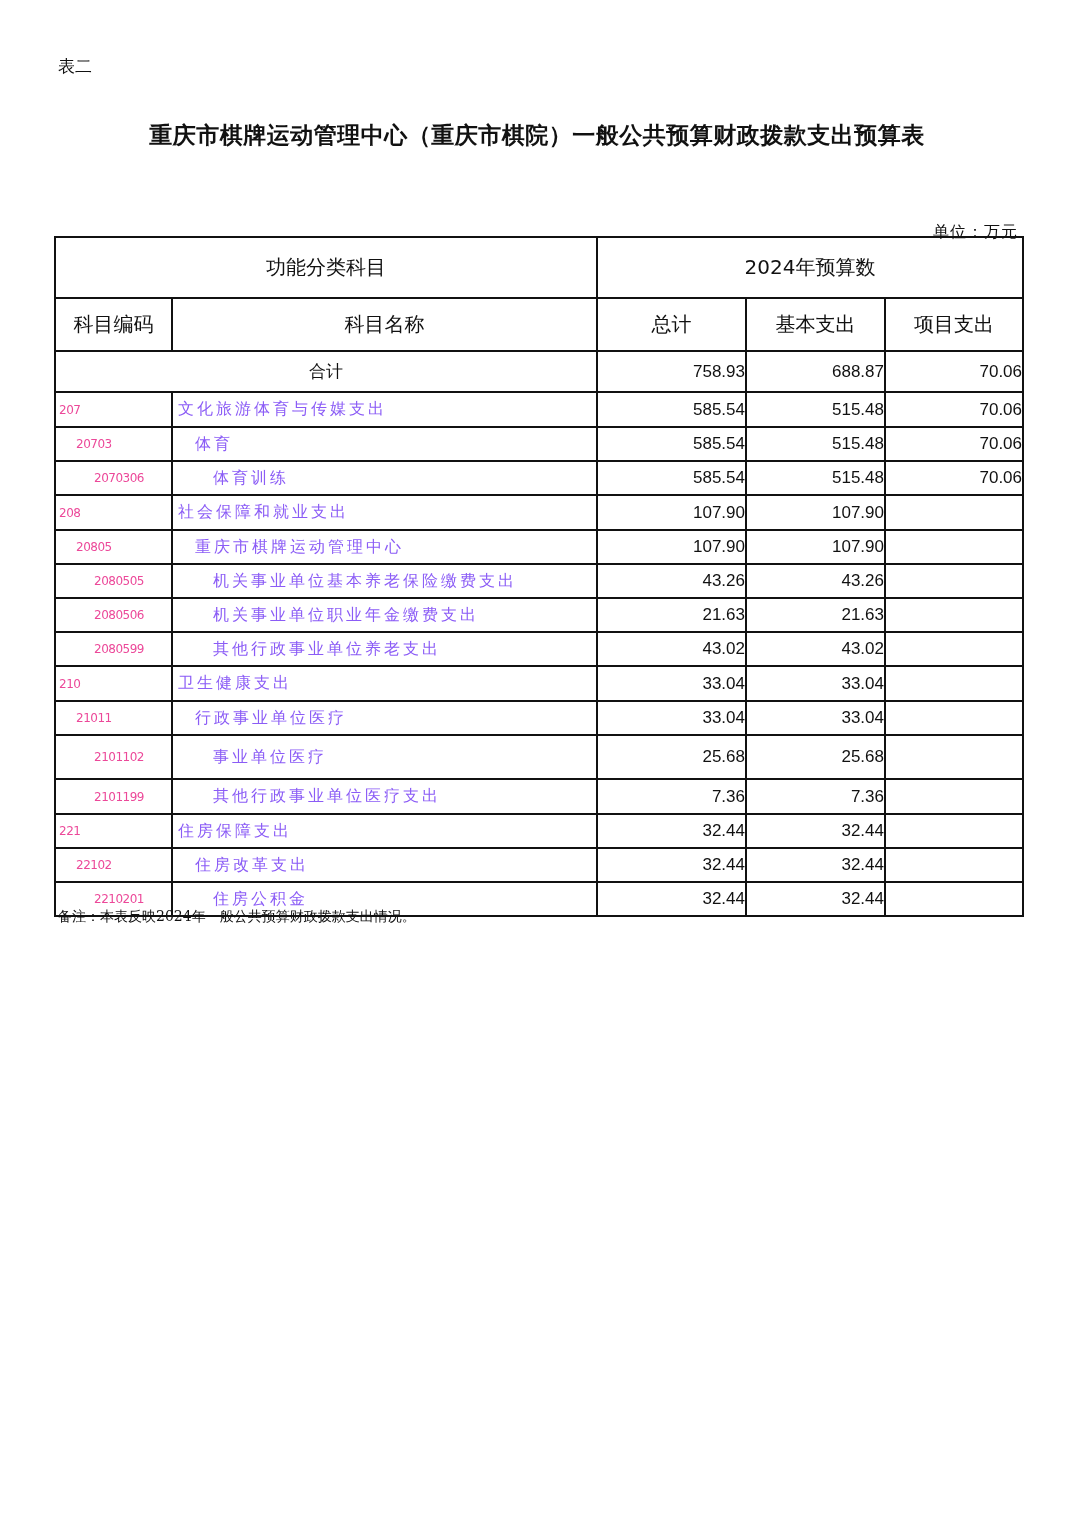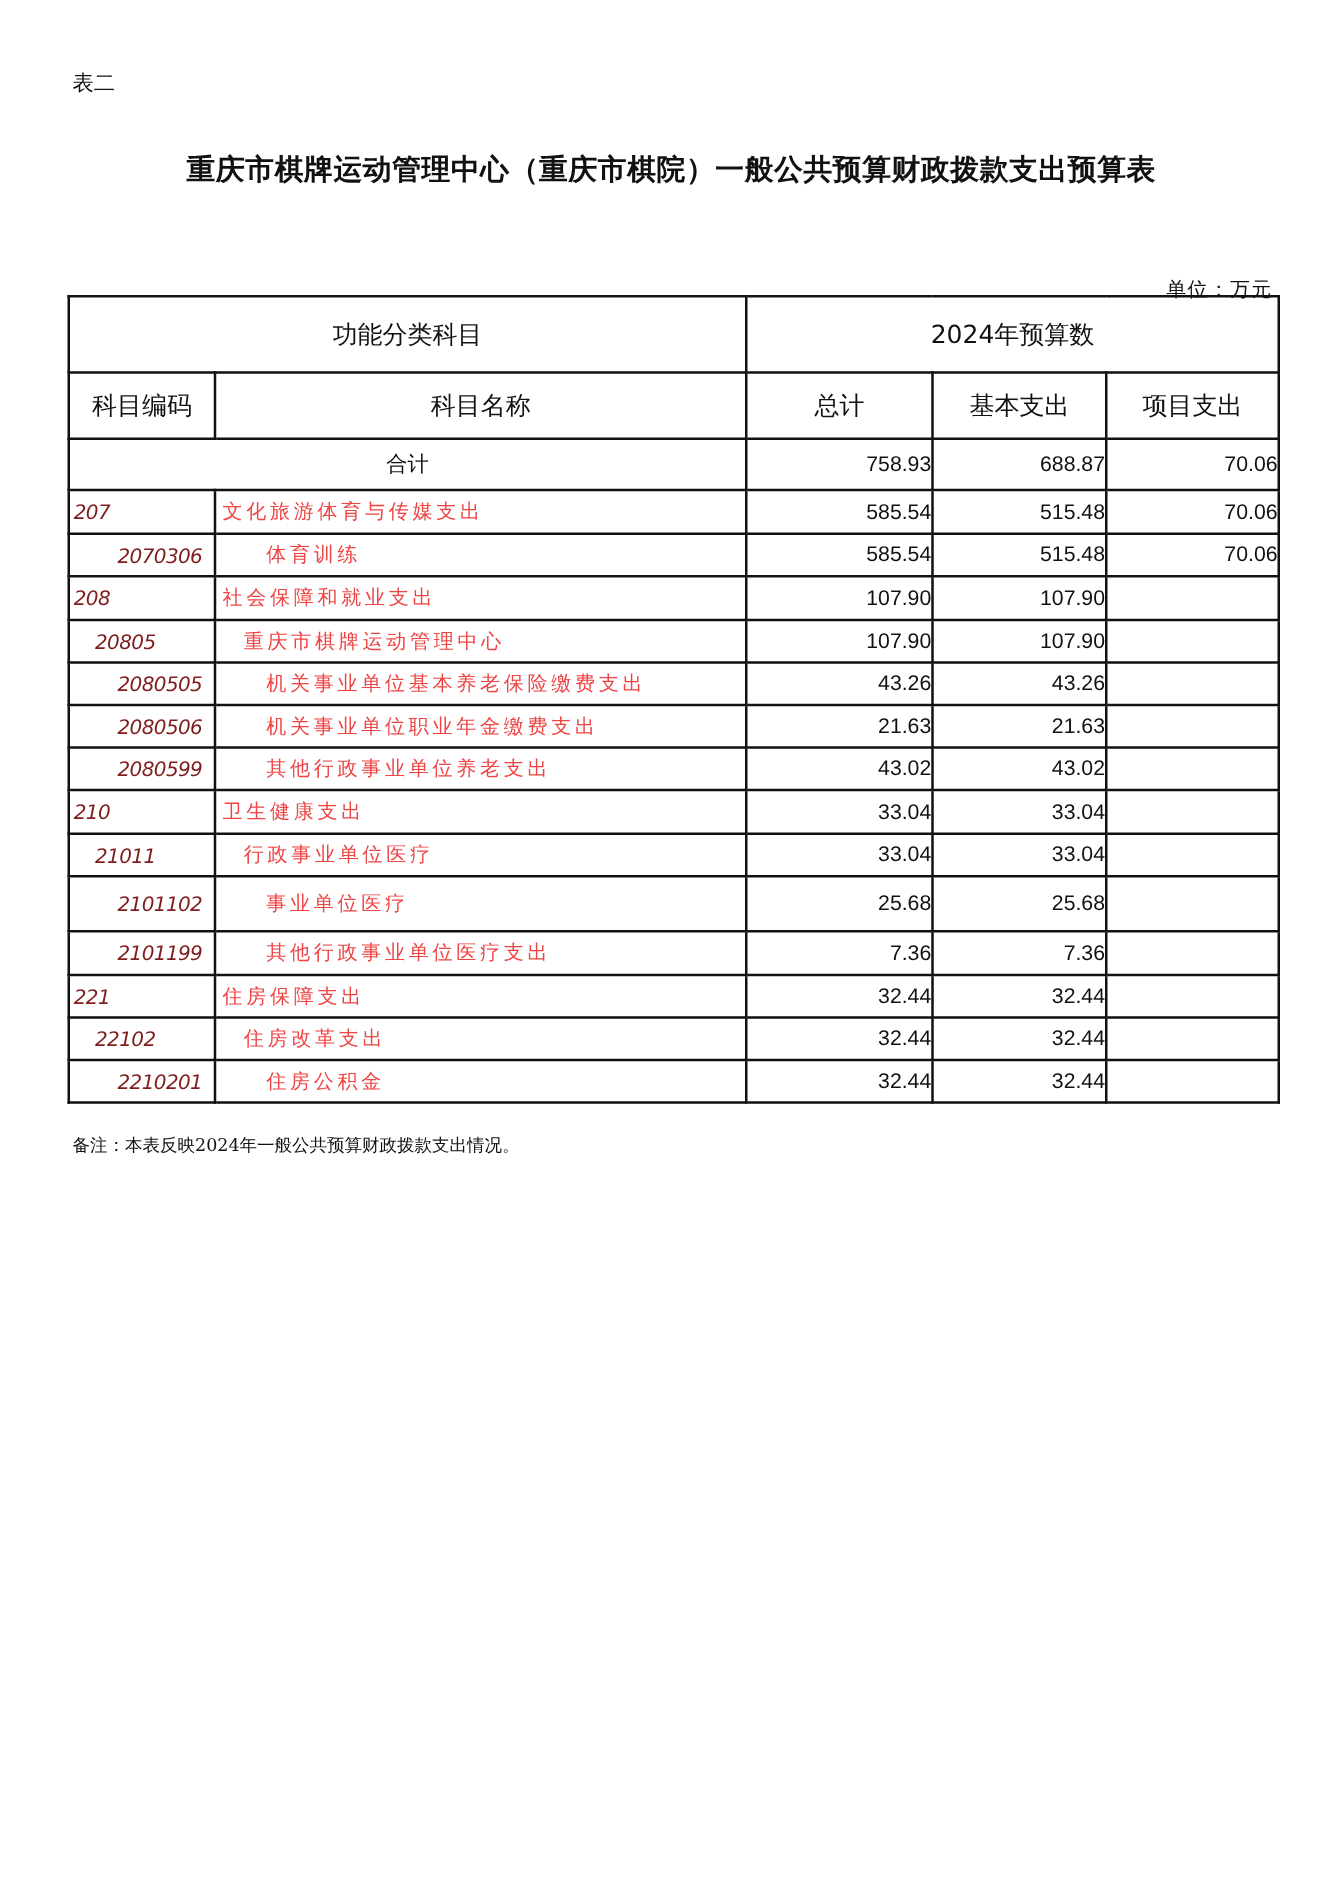--- a/index.html
+++ b/index.html
@@ -42,9 +42,8 @@
     font-family: "Liberation Sans", sans-serif; font-size: 17px;
   }
   td.code {
-    font-family: "DejaVu Sans", sans-serif; font-size: 16px; letter-spacing: -0.5px;
-    color: #7f1d1d;
-    font-style: italic;
+    font-family: "DejaVu Sans", sans-serif; font-size: 12px; letter-spacing: -0.5px;
+    color: #ec4899;
   }
   td.name {
     font-family: Liberation Mono, monospace; font-size: 16px; letter-spacing: 3px;

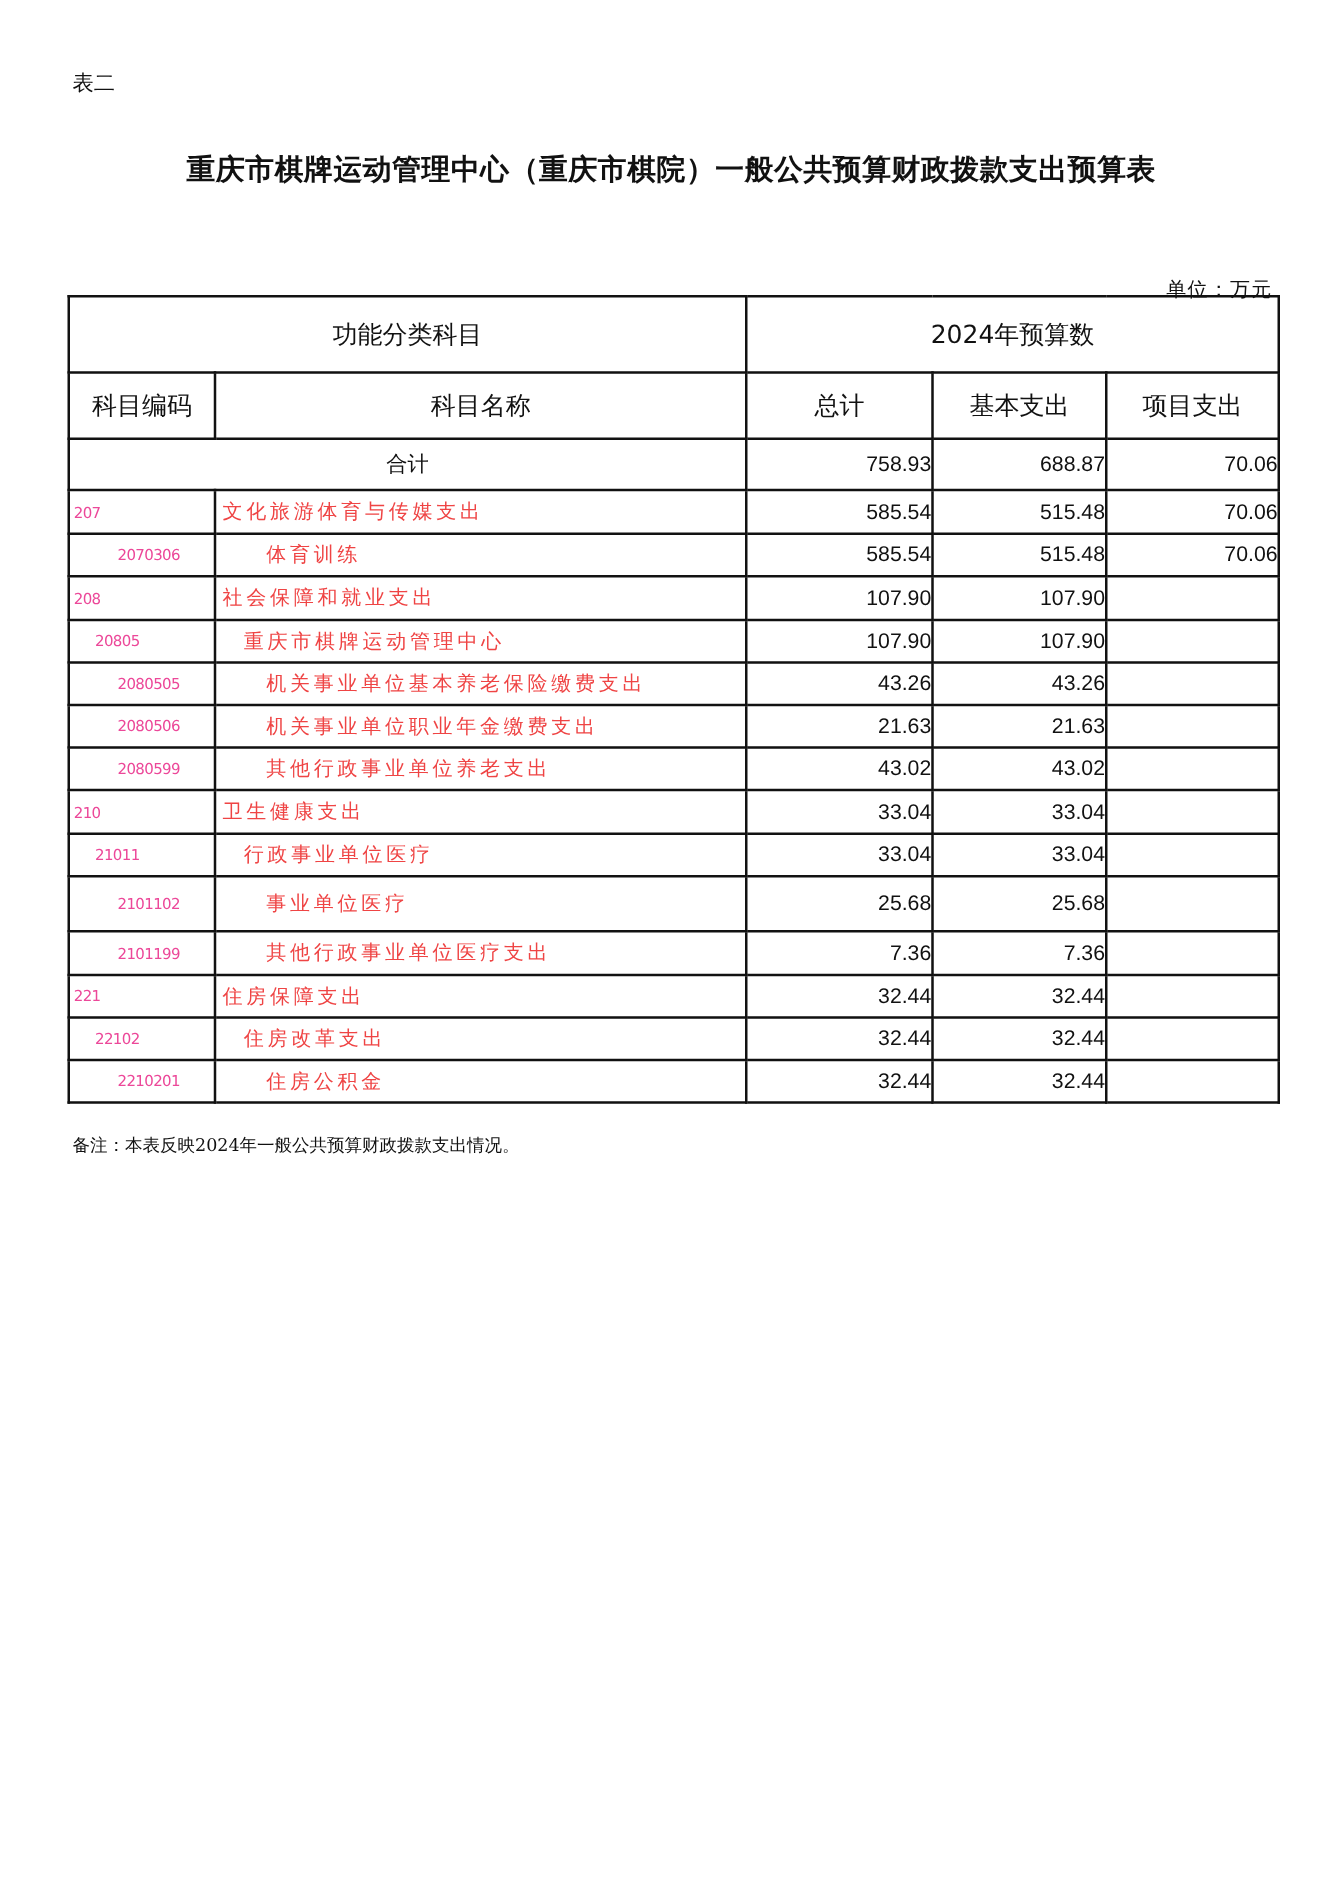--- a/index.html
+++ b/index.html
@@ -47,7 +47,7 @@
   }
   td.name {
     font-family: Liberation Mono, monospace; font-size: 16px; letter-spacing: 3px;
-    color: #ef4444;
+    color: #8b5cf6;
   }
   tr.data td { height: 32px; }
   .lvl1 { padding-left: 3px !important; }

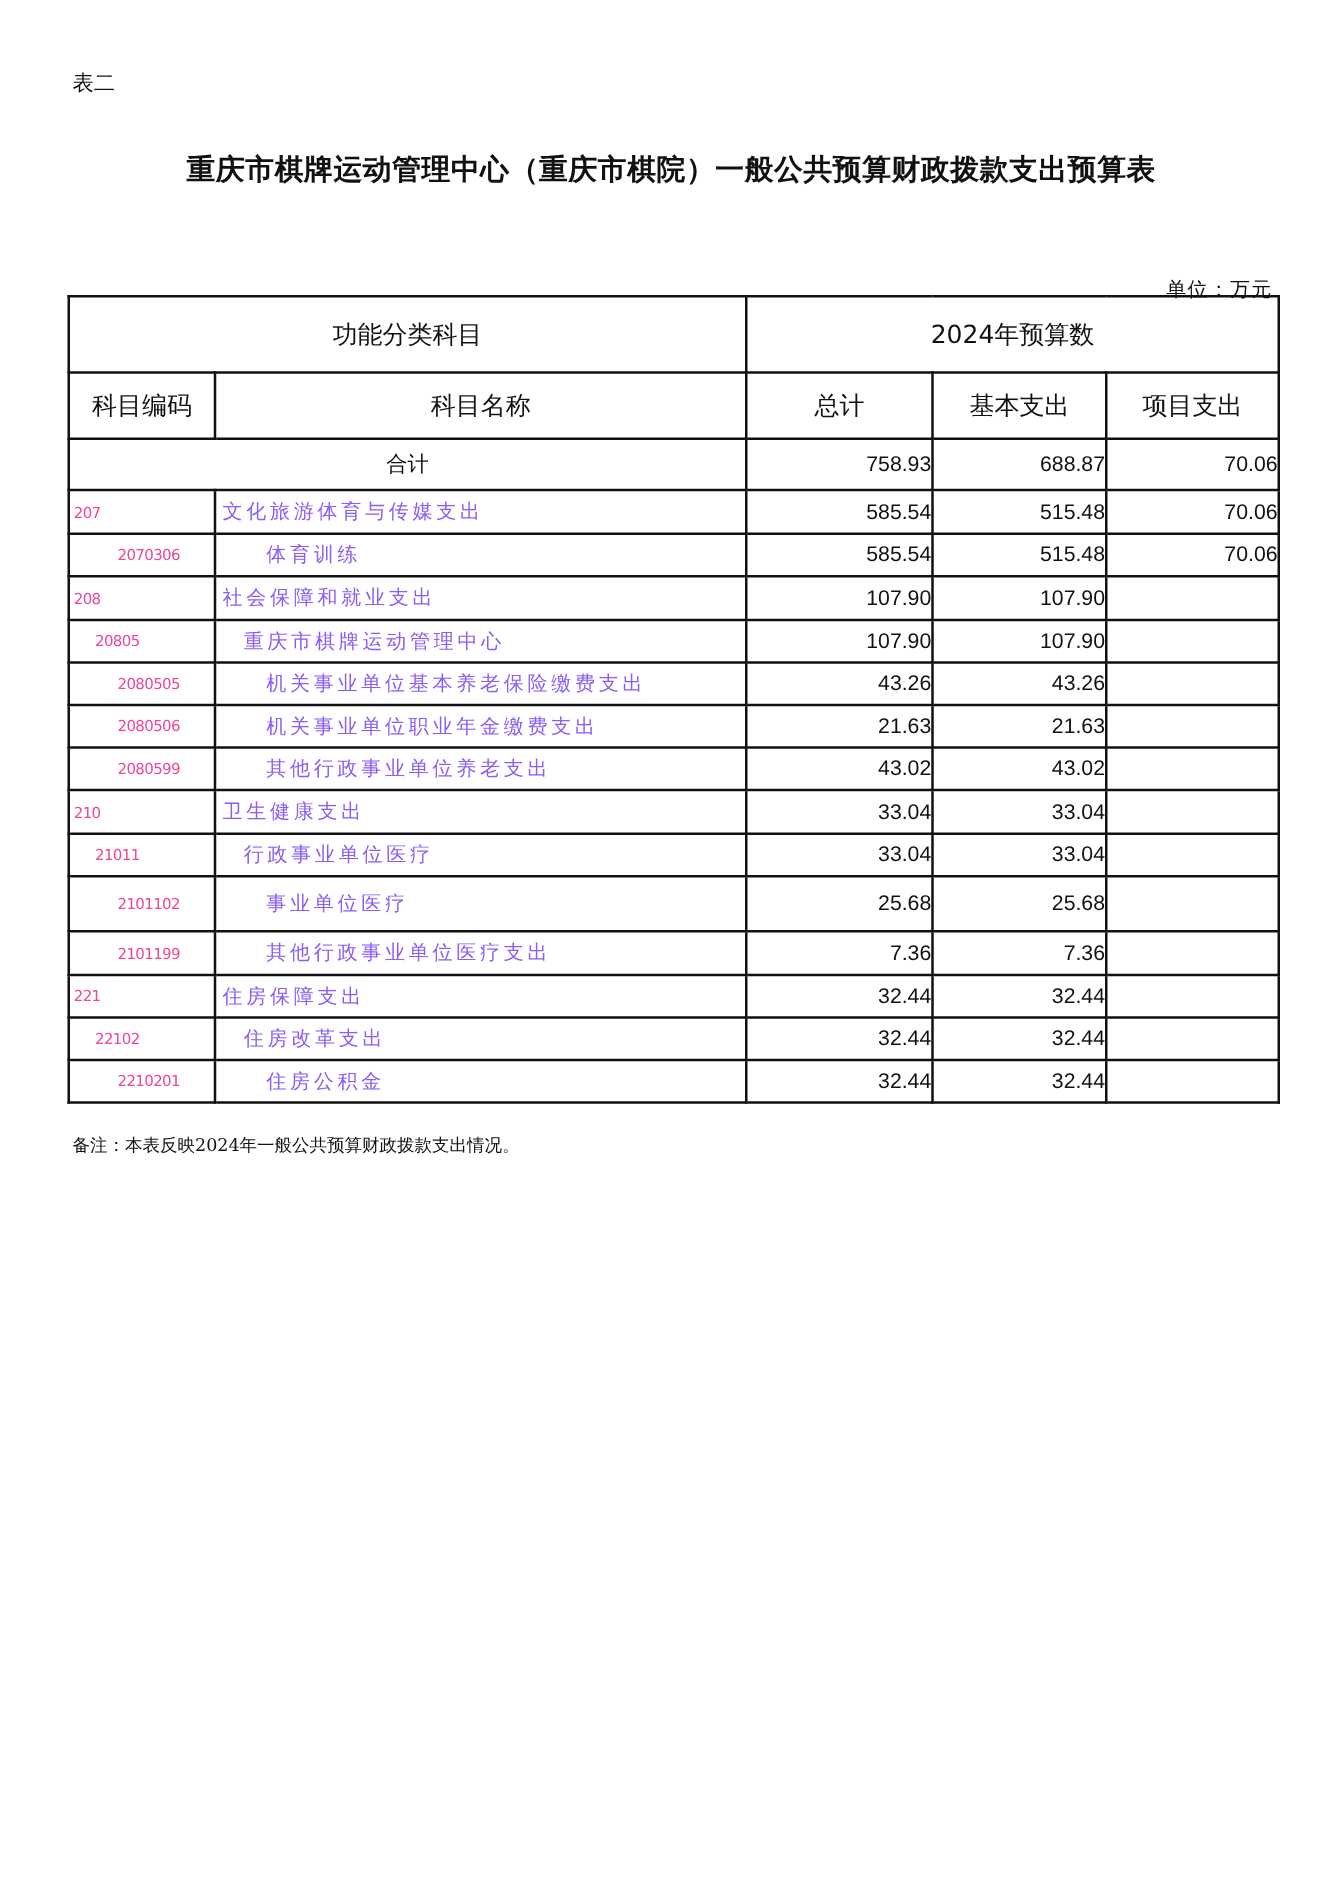--- a/index.html
+++ b/index.html
@@ -104,6 +104,13 @@
         <td class="num">70.06</td>
       </tr>
       <tr class="data" style="height: 33px;">
+        <td class="code lvl2">20703</td>
+        <td class="name nlvl2">体育</td>
+        <td class="num">585.54</td>
+        <td class="num">515.48</td>
+        <td class="num">70.06</td>
+      </tr>
+      <tr class="data" style="height: 33px;">
         <td class="code lvl3">2070306</td>
         <td class="name nlvl3">体育训练</td>
         <td class="num">585.54</td>

